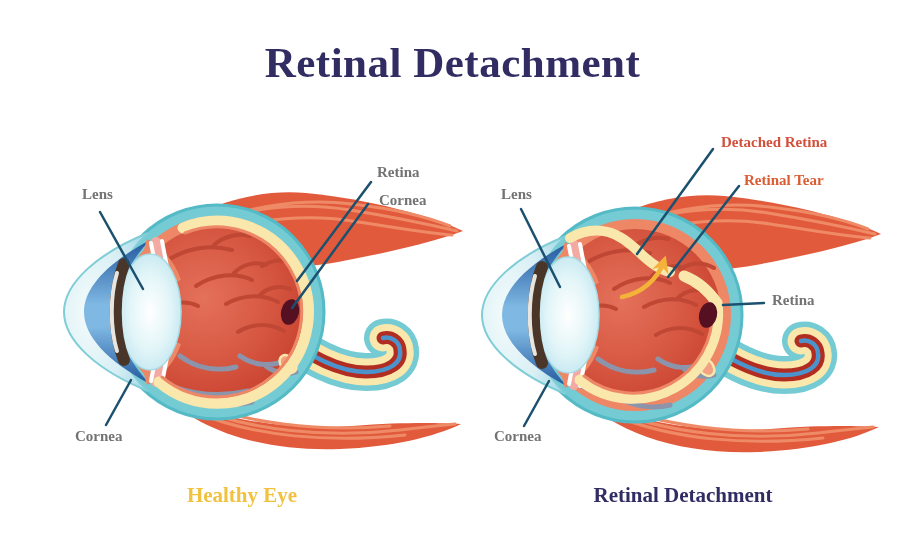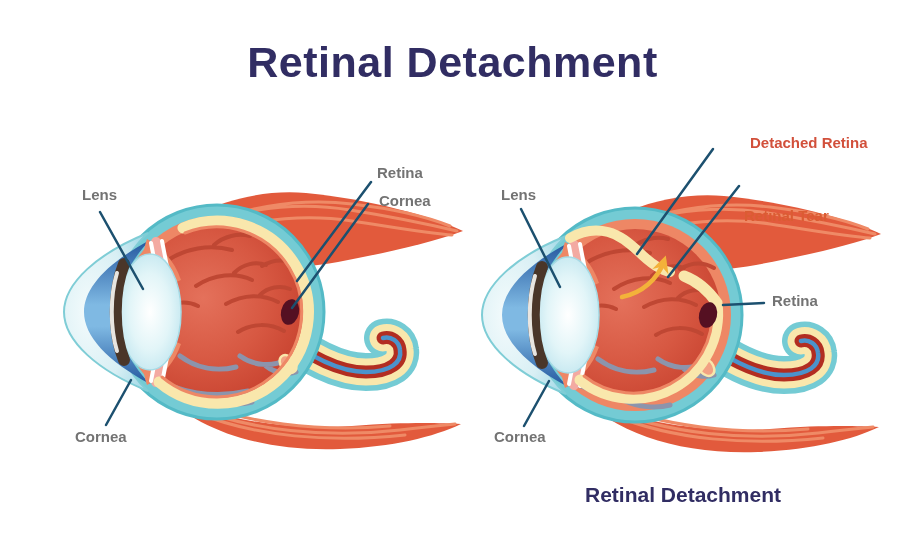--- a/index.html
+++ b/index.html
@@ -4,7 +4,7 @@
 <style>
   html,body{margin:0;padding:0;background:#fff;}
   .stage{position:relative;width:905px;height:552px;background:#ffffff;overflow:hidden;
-         font-family:Liberation Sans, sans-serif;}
+         font-family:Liberation Serif, serif;}
   .title{position:absolute;left:0;right:0;top:38px;margin:0;text-align:center;
          font-size:43px;font-weight:bold;letter-spacing:0.5px;color:#312d63;}
   .art{position:absolute;left:0;top:0;width:905px;height:555px;}

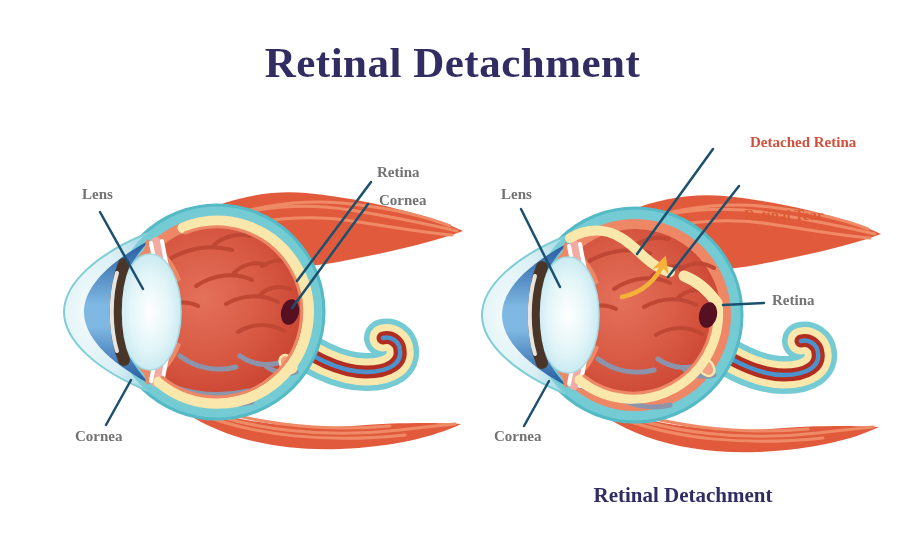--- a/index.html
+++ b/index.html
@@ -9,7 +9,7 @@
          font-size:43px;font-weight:bold;letter-spacing:0.5px;color:#312d63;}
   .art{position:absolute;left:0;top:0;width:905px;height:555px;}
   .lbl{position:absolute;font-size:15px;font-weight:bold;color:#737373;white-space:nowrap;}
-  .lbl.red1{color:#d2503b;margin-left:29px;}
+  .lbl.red1{color:#d2503b;}
   .lbl.red2{color:#db5c33;margin-top:35px;}
   .cap{position:absolute;top:483px;transform:translateX(-50%);font-size:21px;font-weight:bold;
        white-space:nowrap;}

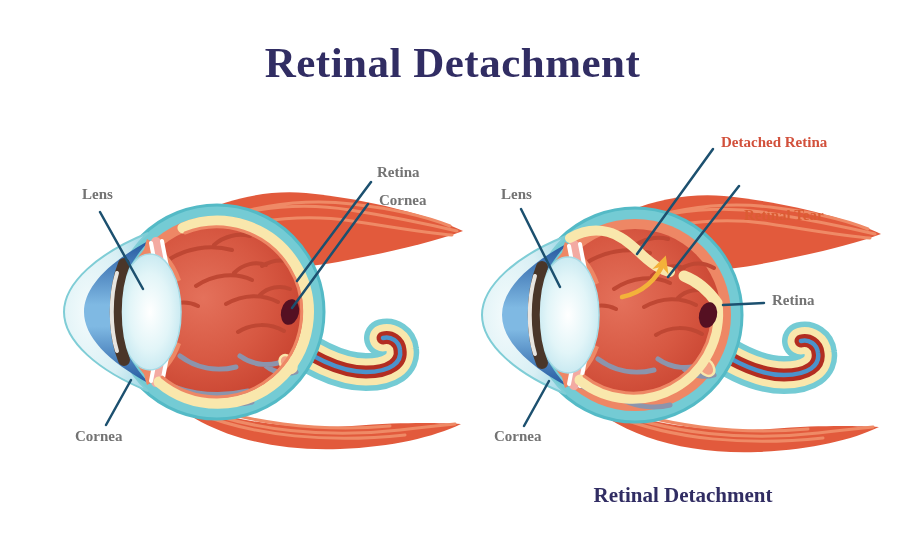--- a/index.html
+++ b/index.html
@@ -10,7 +10,7 @@
   .art{position:absolute;left:0;top:0;width:905px;height:555px;}
   .lbl{position:absolute;font-size:15px;font-weight:bold;color:#737373;white-space:nowrap;}
   .lbl.red1{color:#d2503b;}
-  .lbl.red2{color:#db5c33;margin-top:35px;}
+  .lbl.red2{color:#db5c33;}
   .cap{position:absolute;top:483px;transform:translateX(-50%);font-size:21px;font-weight:bold;
        white-space:nowrap;}
   .cap.yellow{color:#f0c23f;}

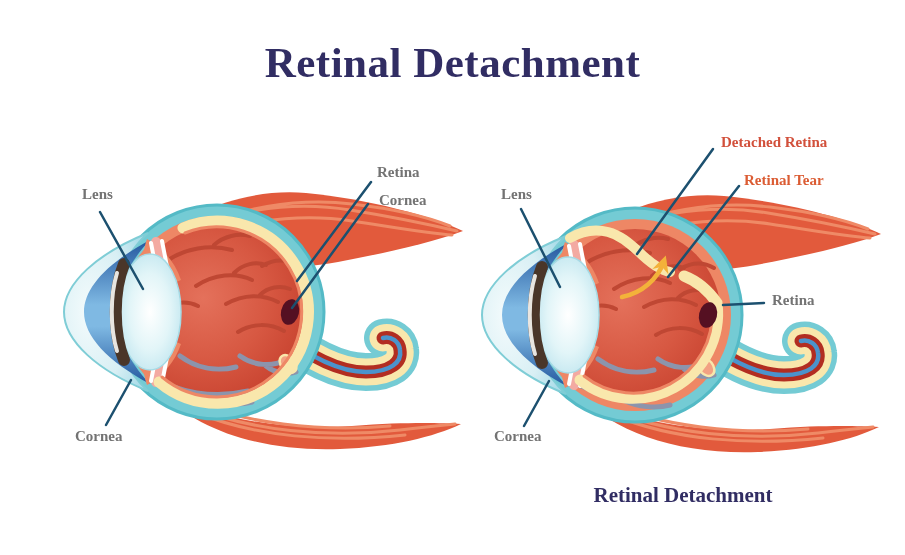--- a/index.html
+++ b/index.html
@@ -130,6 +130,7 @@
   <div class="lbl" style="left:772px;top:292px">Retina</div>
   <div class="lbl" style="left:494px;top:428px">Cornea</div>
 
+  <div class="cap yellow" style="left:242px">Healthy Eye</div>
   <div class="cap navy" style="left:683px">Retinal Detachment</div>
 
 </div>

